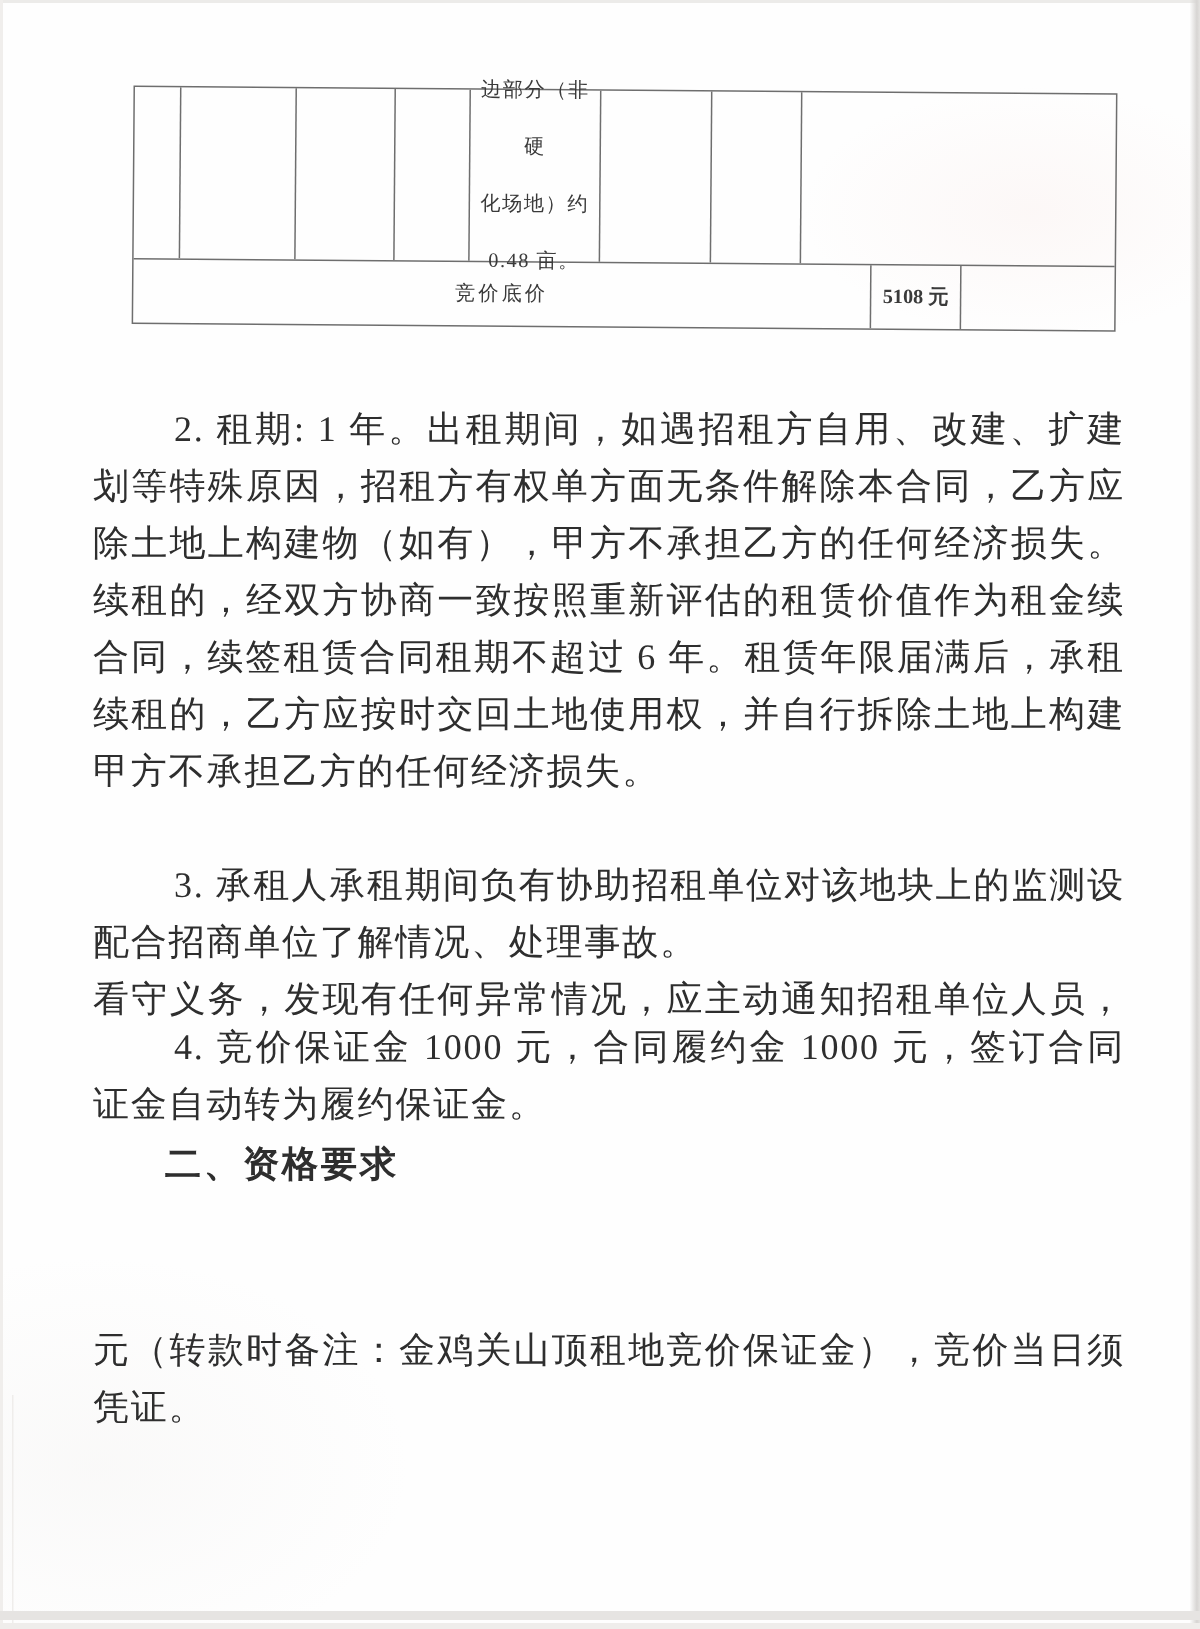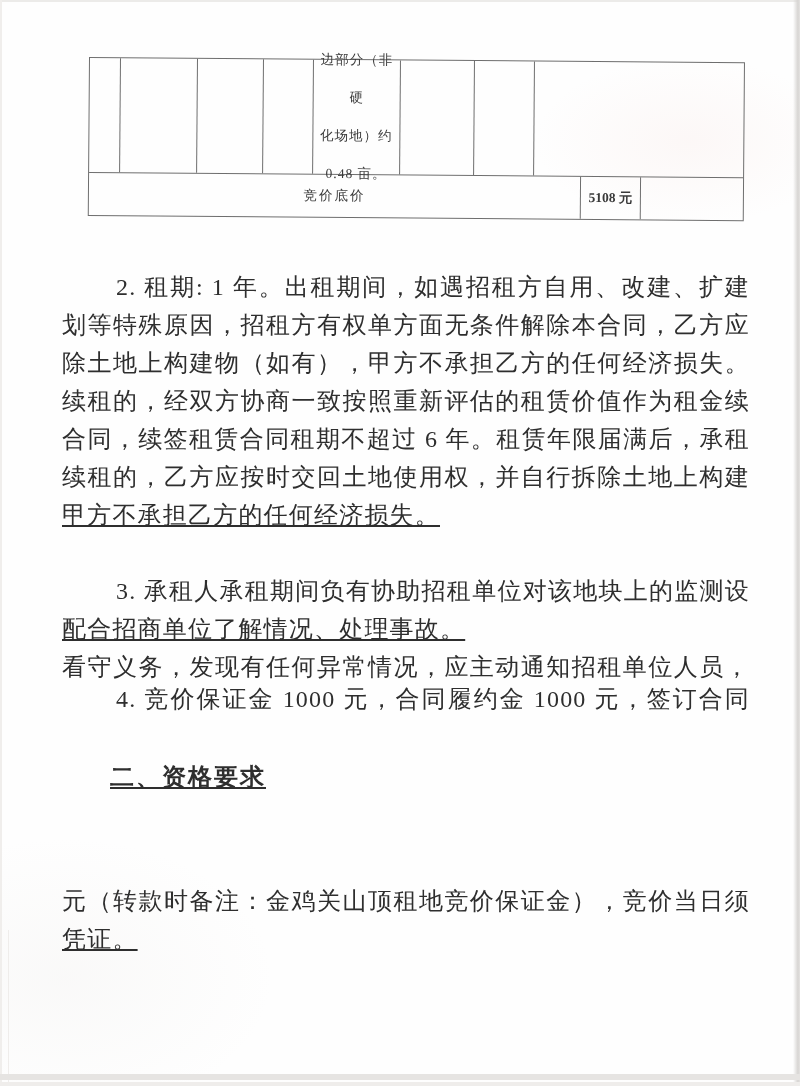--- a/index.html
+++ b/index.html
@@ -38,7 +38,7 @@
   .ln{font-size:24px;line-height:38px;height:38px;letter-spacing:1.2px;overflow:hidden;}
   .j{text-align:justify;text-align-last:justify;}
   .ind{padding-left:54px;}
-  .last{text-align:left;text-align-last:left;text-decoration:underline;}
+  .last{text-align:left;text-align-last:left;}
   .hd{font-weight:bold;padding-left:48px;letter-spacing:2px;}
 </style>
 </head>

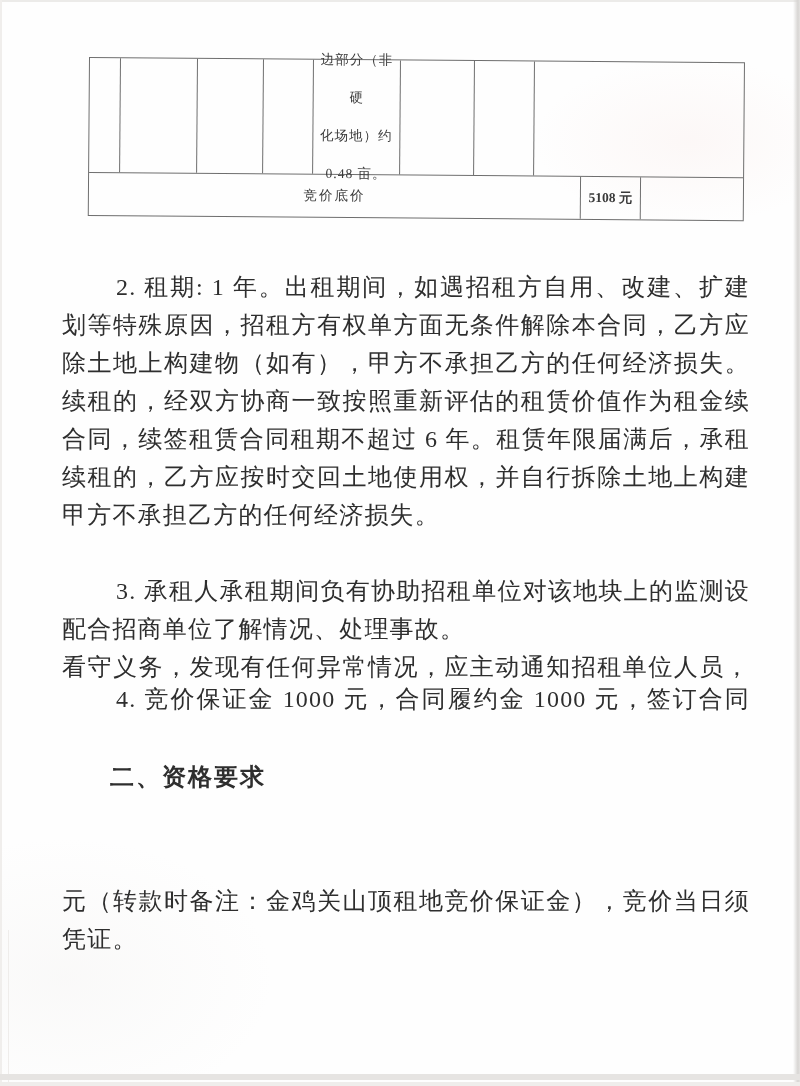--- a/index.html
+++ b/index.html
@@ -85,6 +85,7 @@
 
   <div class="para" style="top:680px">
     <div class="ln j ind">4. 竞价保证金 1000 元，合同履约金 1000 元，签订合同后竞价保</div>
+    <div class="ln last">证金自动转为履约保证金。</div>
   </div>
 
   <div class="para" style="top:758px">

